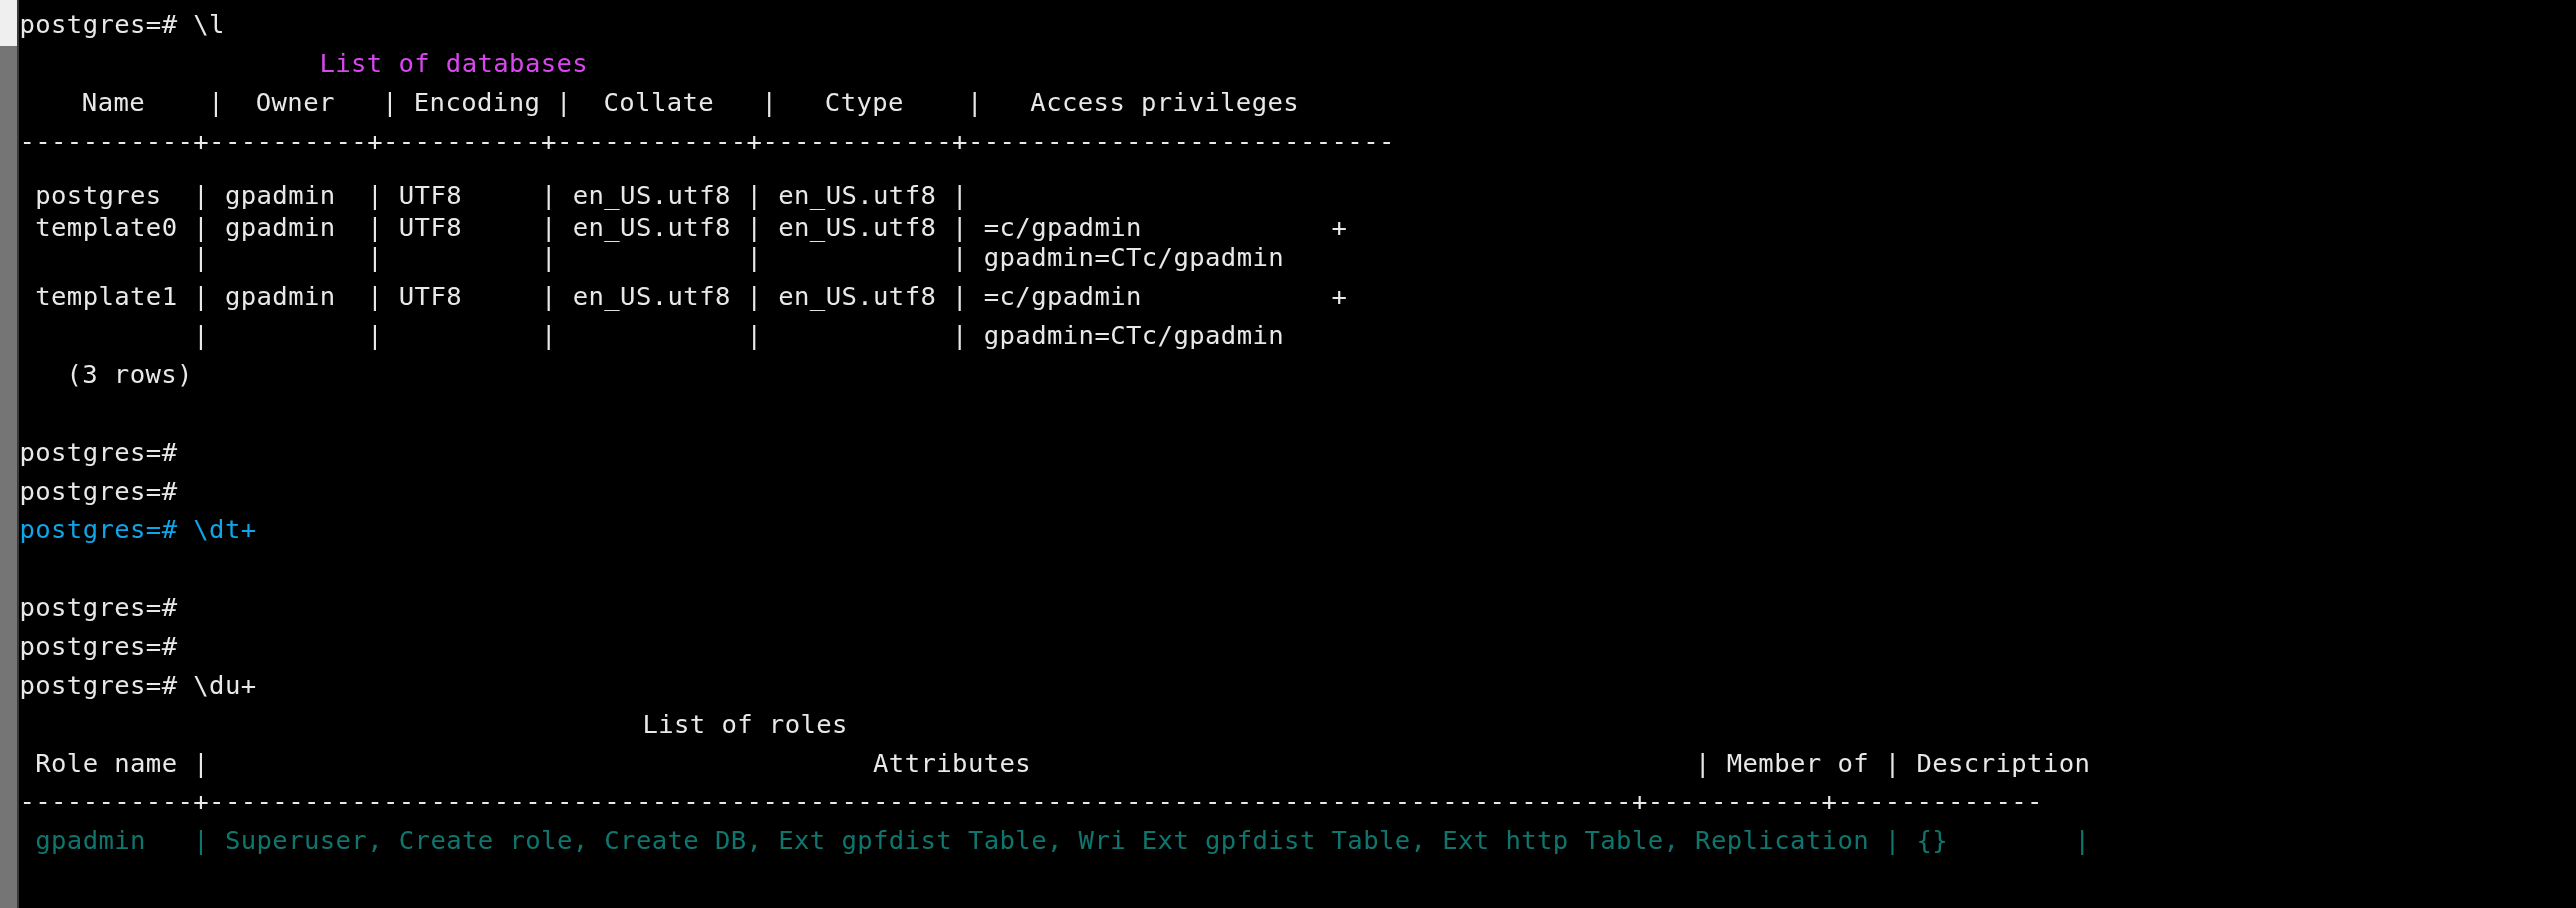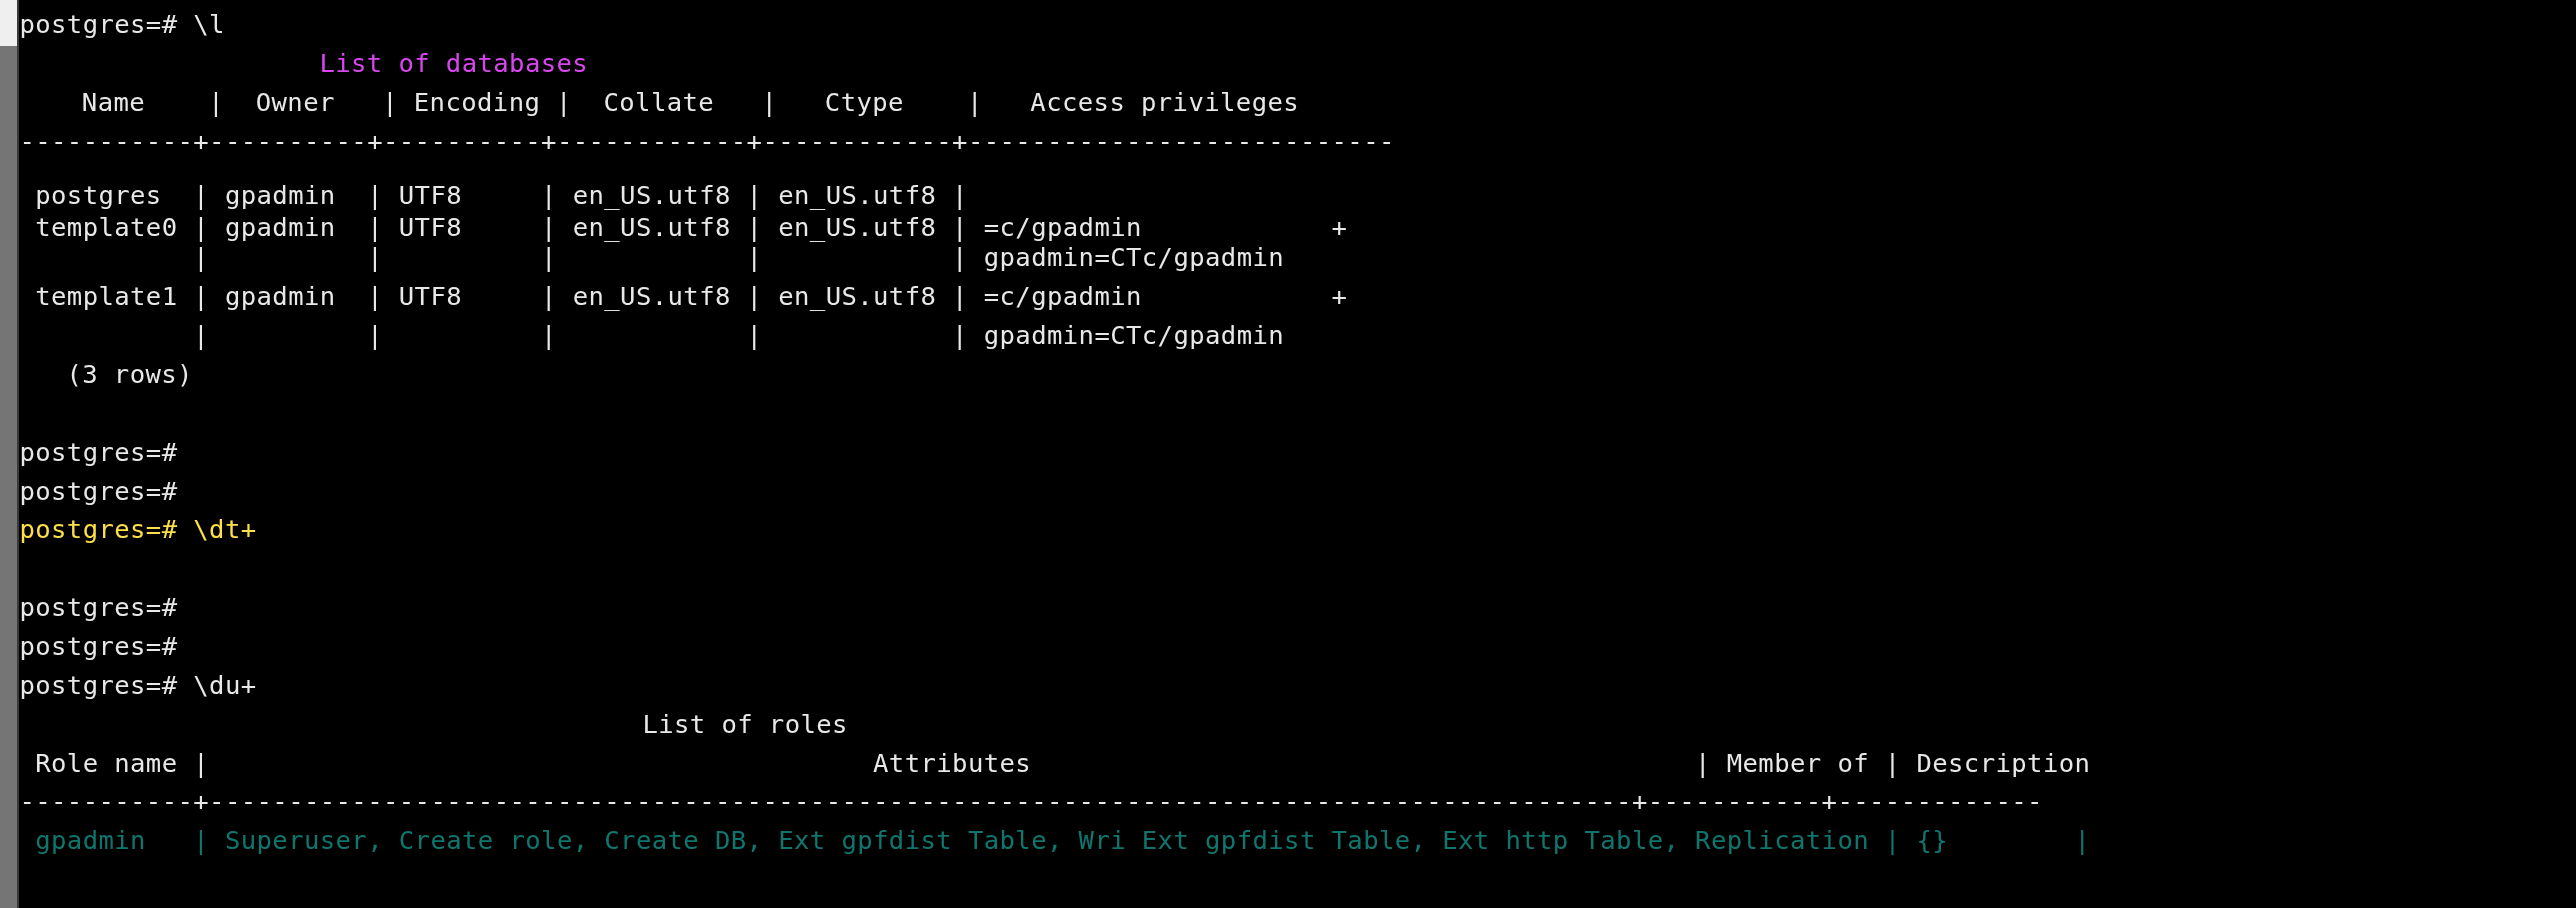--- a/index.html
+++ b/index.html
@@ -91,7 +91,7 @@
       <div class="line" style="top: 394px; left: 0px; font-size: 25.6px; line-height: 39px; color: rgb(232, 232, 232);"></div>
       <div class="line" style="top: 433px; left: 0px; font-size: 25.6px; line-height: 39px; color: rgb(232, 232, 232);">postgres=#</div>
       <div class="line" style="top: 472px; left: 0px; font-size: 25.6px; line-height: 39px; color: rgb(232, 232, 232);">postgres=#</div>
-      <div class="line" style="top: 510px; left: 0px; font-size: 25.6px; line-height: 39px; color: #fde047;">postgres=# \dt+</div>
+      <div class="line" style="top: 510px; left: 0px; font-size: 25.6px; line-height: 39px; color: #0ea5e9;">postgres=# \dt+</div>
       <div class="line" style="top: 588px; left: 0px; font-size: 25.6px; line-height: 39px; color: rgb(232, 232, 232);">postgres=#</div>
       <div class="line" style="top: 627px; left: 0px; font-size: 25.6px; line-height: 39px; color: rgb(232, 232, 232);">postgres=#</div>
       <div class="line" style="top: 666px; left: 0px; font-size: 25.6px; line-height: 39px; color: rgb(232, 232, 232);">postgres=# \du+</div>

